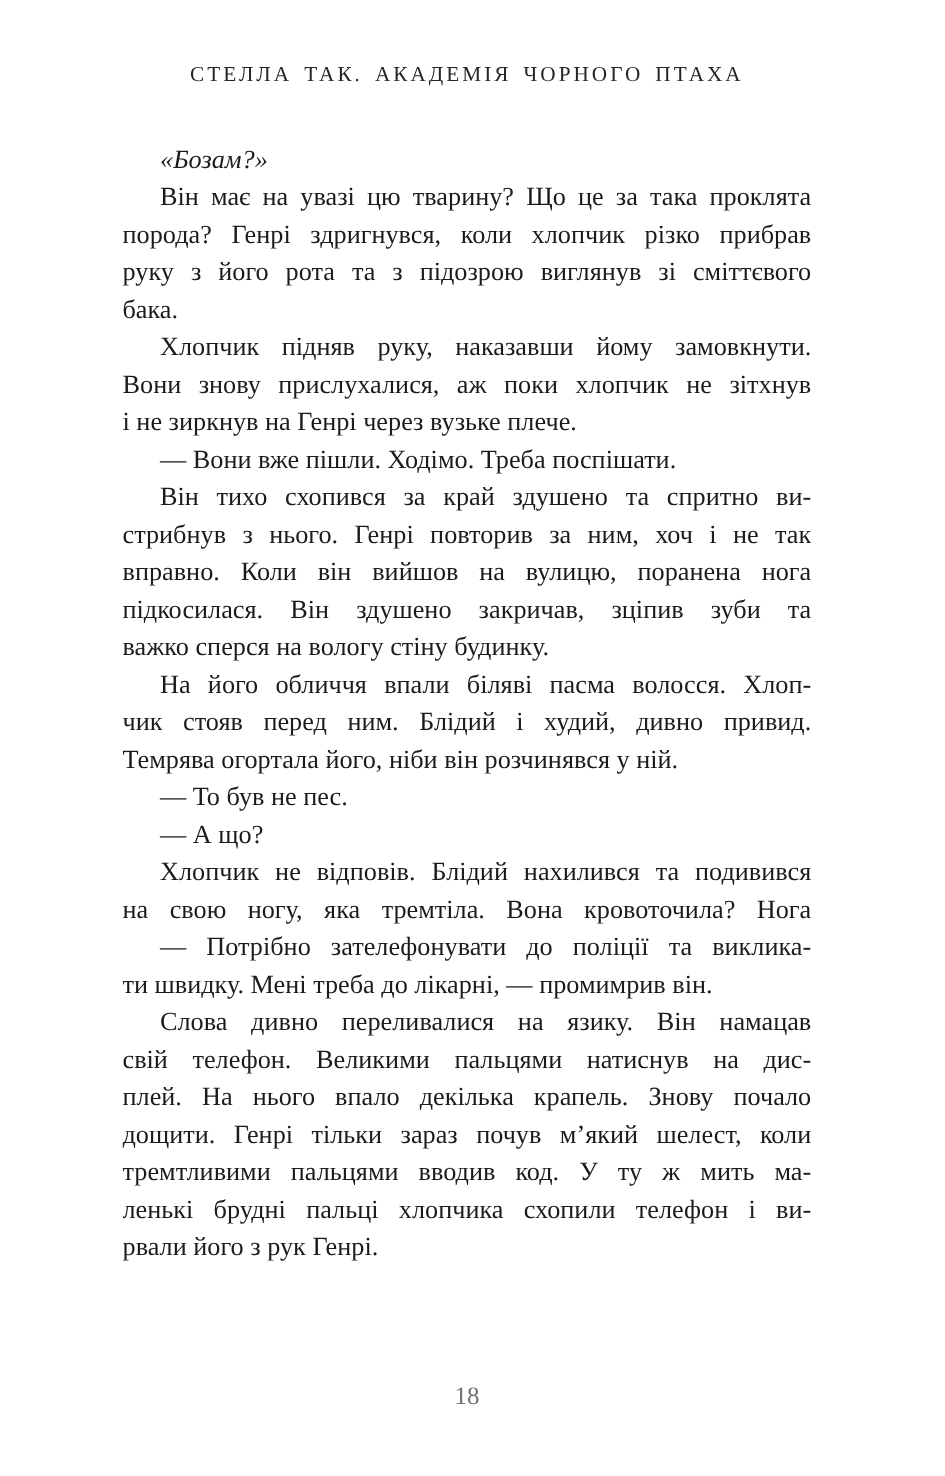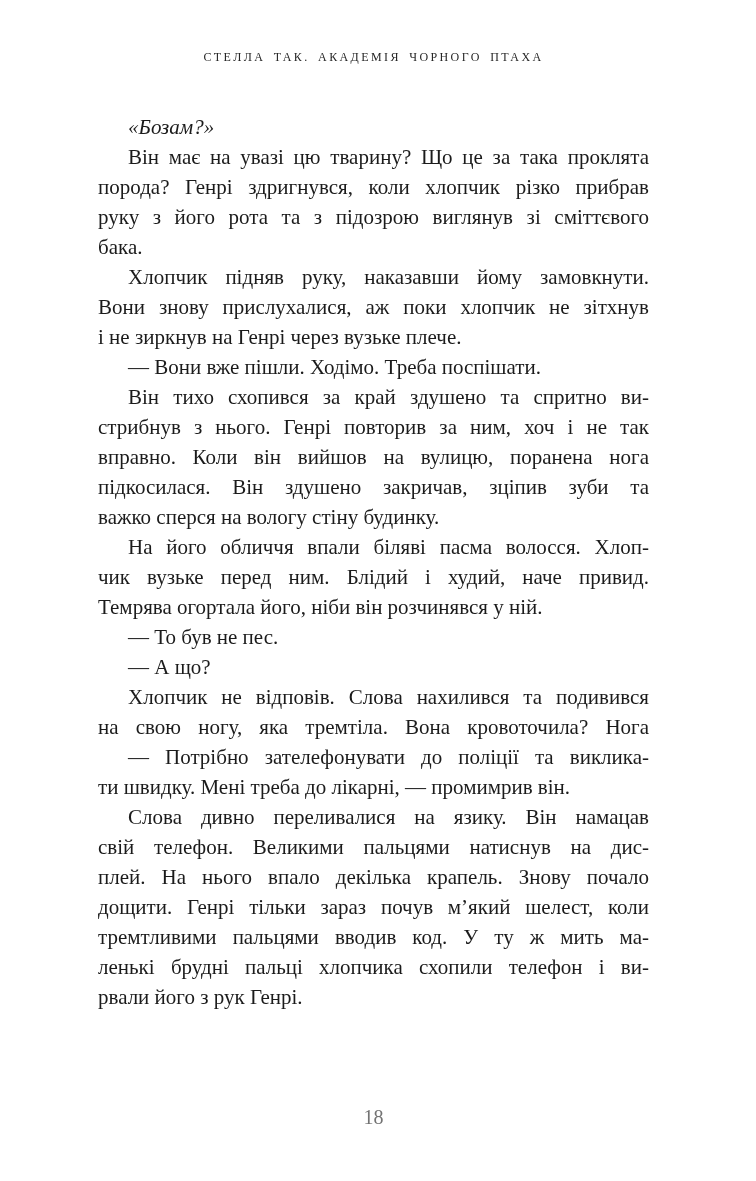--- a/index.html
+++ b/index.html
@@ -21,7 +21,7 @@
     left: 98px;
     width: 551px;
     text-align: center;
-    font-size: 12px;
+    font-size: 17px;
     letter-spacing: 2.4px;
     word-spacing: 3px;
     color: #262626;

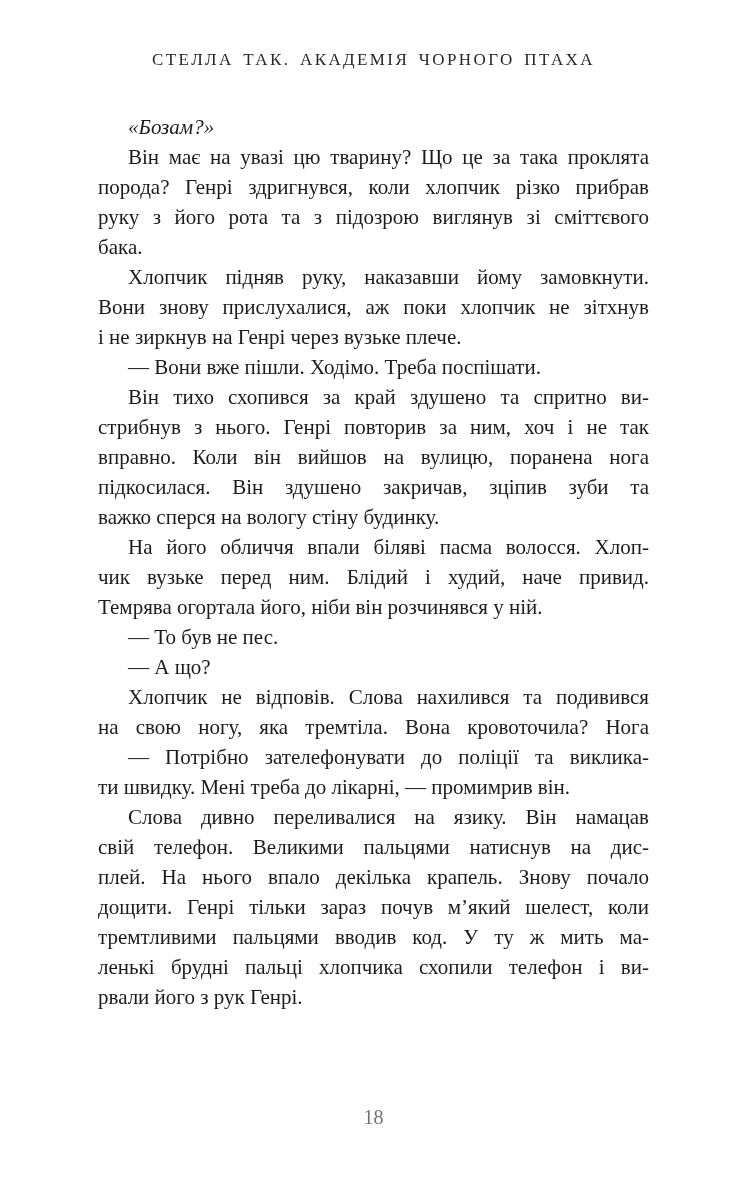--- a/index.html
+++ b/index.html
@@ -93,7 +93,7 @@
     </div>
     <div class="para">
       <div class="line first">На його обличчя впали біляві пасма волосся. Хлоп-</div>
-      <div class="line">чик вузьке перед ним. Блідий і худий, наче привид.</div>
+      <div class="line">чик стояв перед ним. Блідий і худий, дивно привид.</div>
       <div class="line para-end">Темрява огортала його, ніби він розчинявся у ній.</div>
     </div>
     <div class="para">

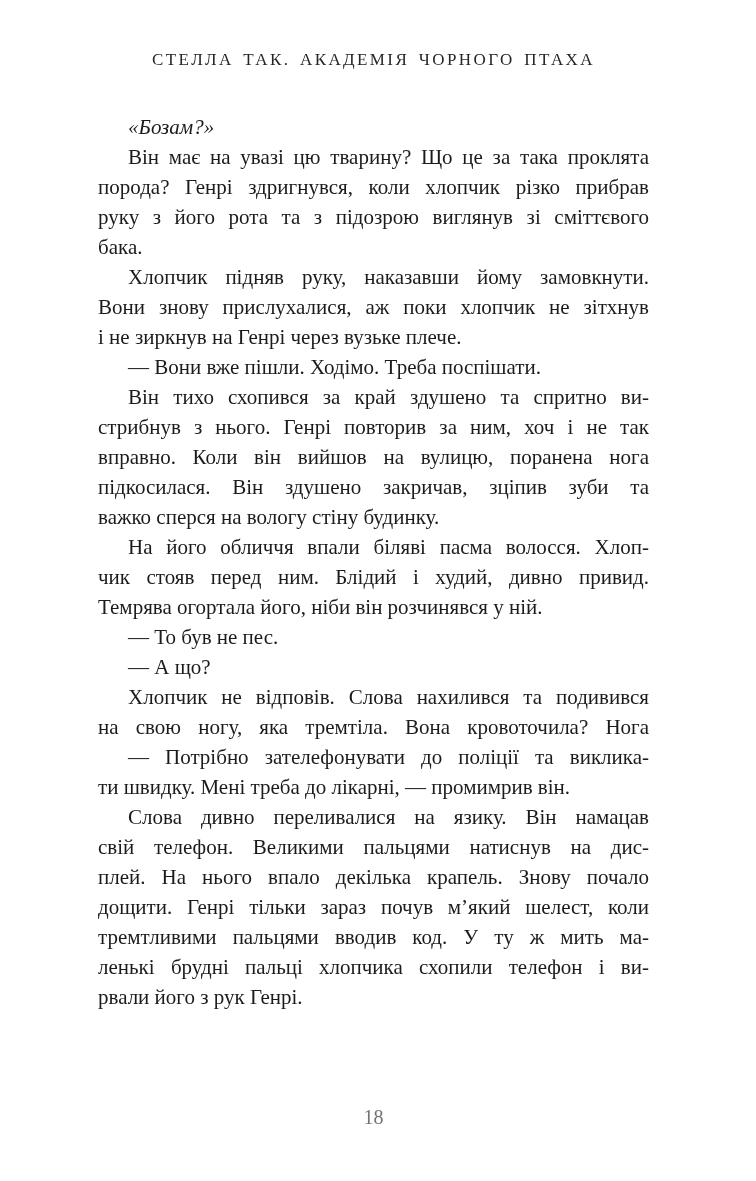--- a/index.html
+++ b/index.html
@@ -103,7 +103,7 @@
       <div class="line first para-end">— А що?</div>
     </div>
     <div class="para">
-      <div class="line first">Хлопчик не відповів. Слова нахилився та подивився</div>
+      <div class="line first">Хлопчик не відповів. Блідий нахилився та подивився</div>
       <div class="line">на свою ногу, яка тремтіла. Вона кровоточила? Нога</div>
     </div>
     <div class="para">

